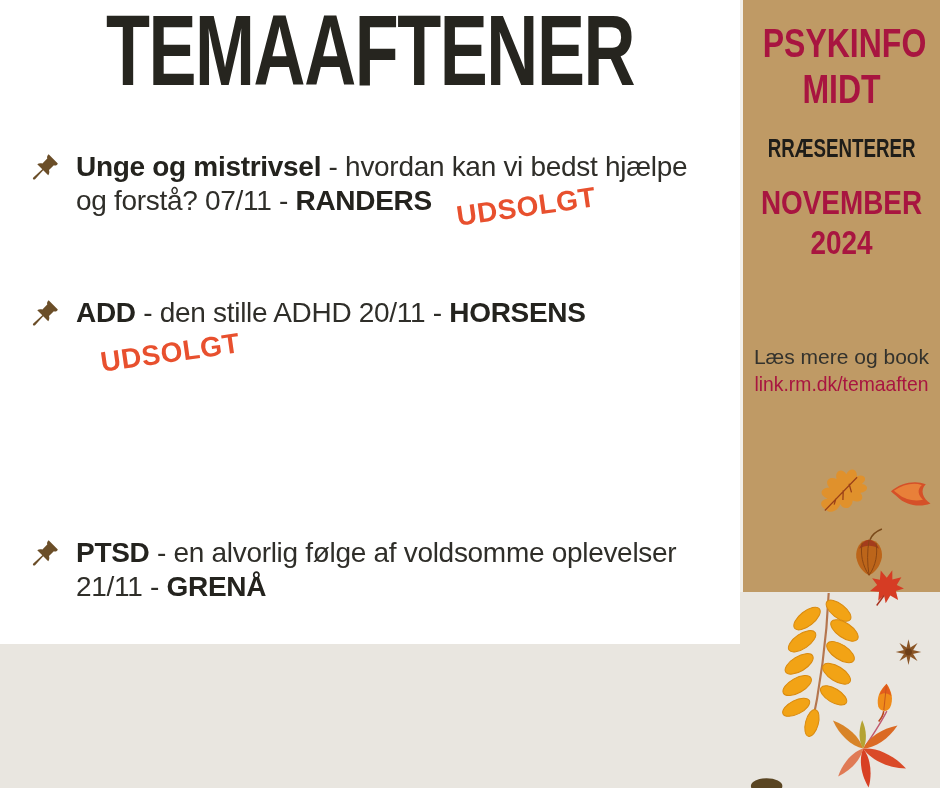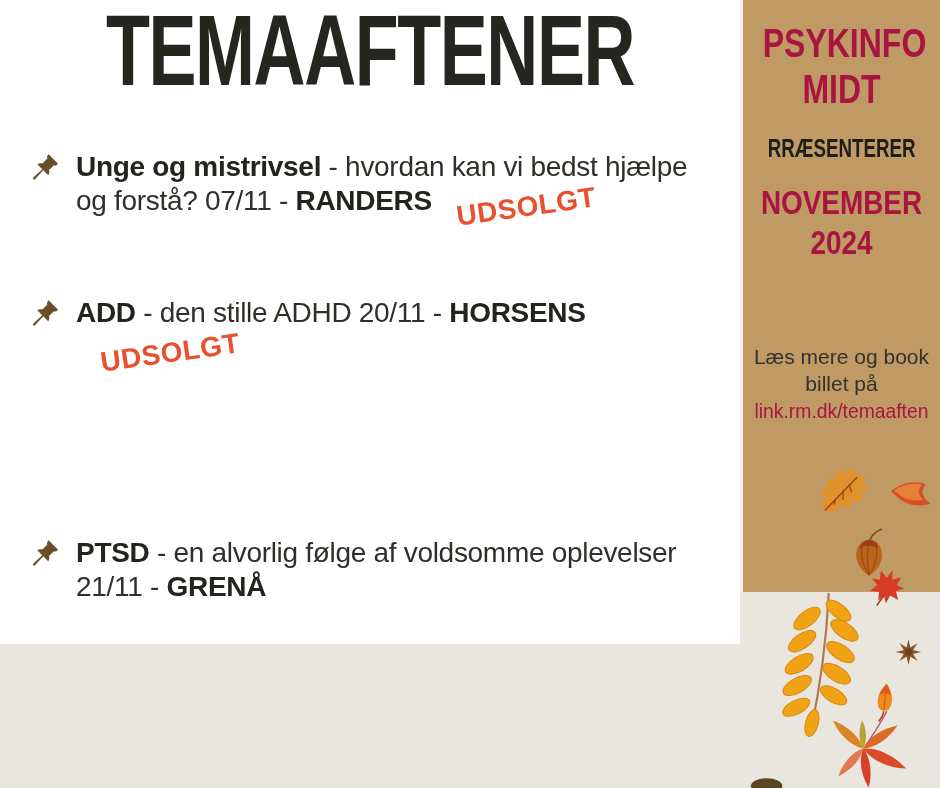--- a/index.html
+++ b/index.html
@@ -107,7 +107,6 @@
   </div>
   <div class="block booking">
     <div>Læs mere og book</div>
-    <div>billet på</div>
     <div class="link">link.rm.dk/temaaften</div>
   </div>
 

